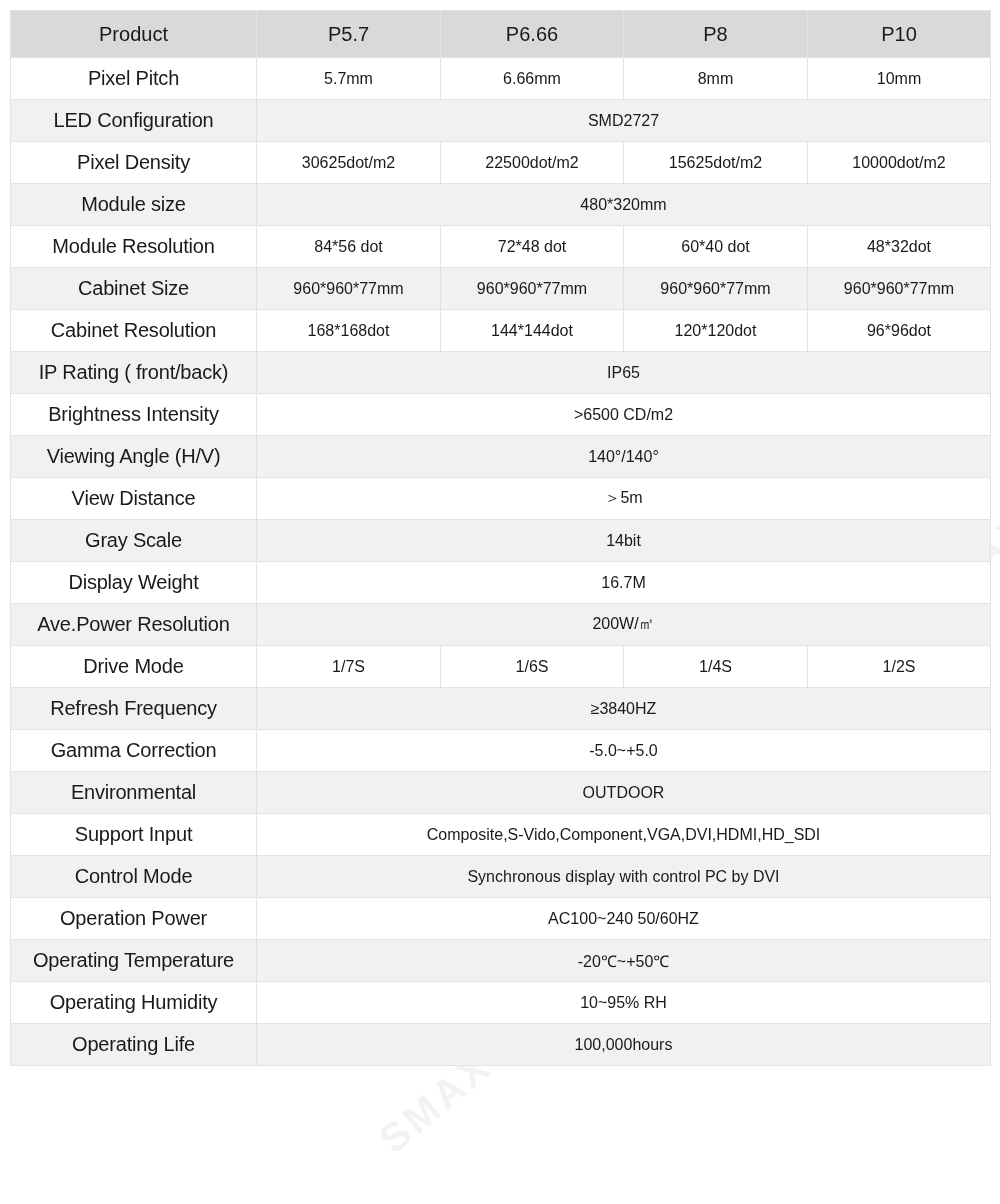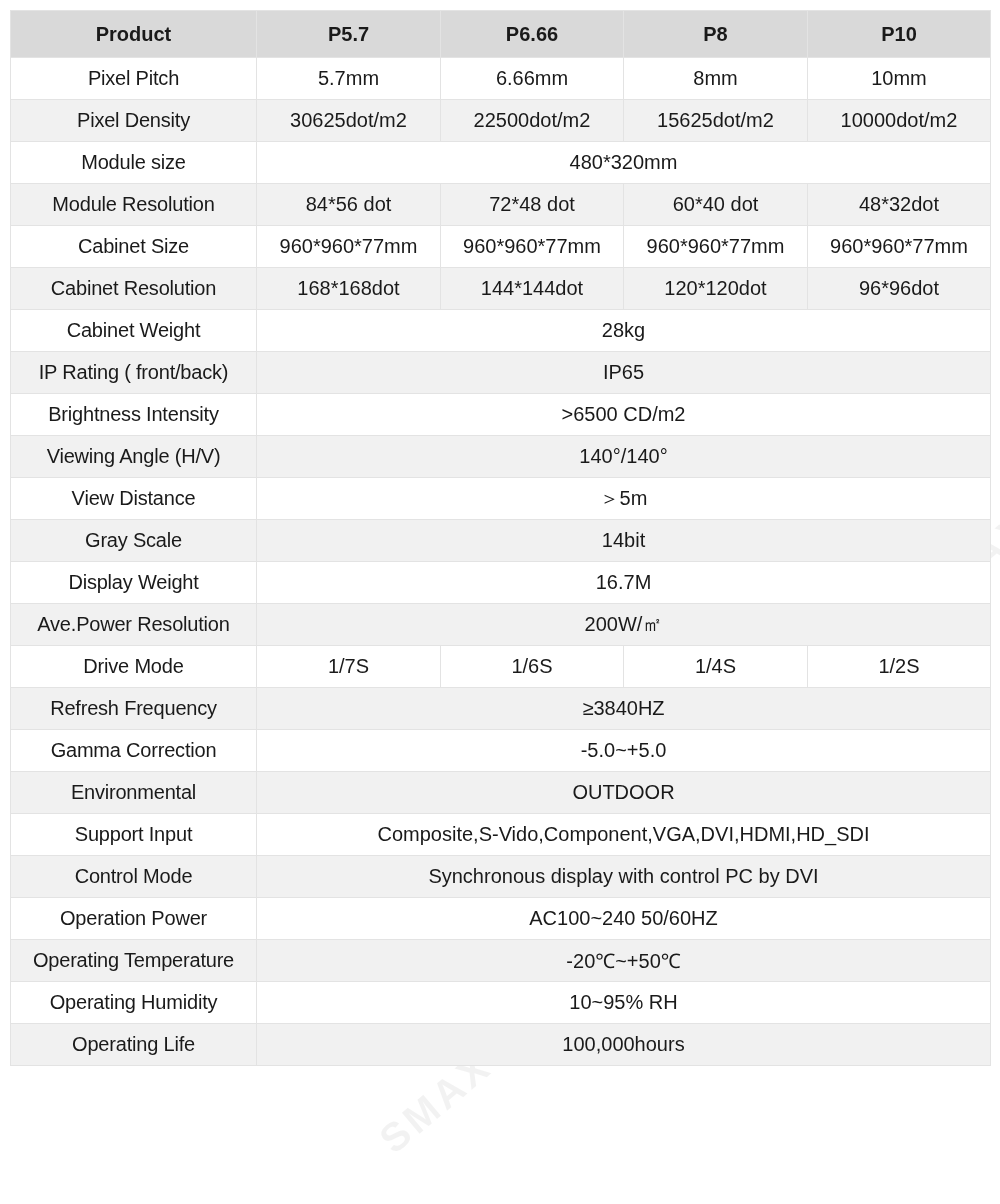--- a/index.html
+++ b/index.html
@@ -6,7 +6,7 @@
     body { width: 1000px; height: 1204px; position: relative; overflow: hidden; font-family: "Liberation Sans", sans-serif; color: #1a1a1a; }
     .spec-table { position: absolute; left: 10px; top: 10px; width: 980px; border-collapse: collapse; table-layout: fixed; }
     .spec-table td, .spec-table th { border: 1px solid #e3e3e3; text-align: center; vertical-align: middle; padding: 0; }
-    .spec-table th { background: #d9d9d9; height: 46px; font-size: 20px; font-weight: bold; color: #1a1a1a; }
+    .spec-table th { background: #d9d9d9; height: 46px; font-size: 20px; font-weight: normal; color: #1a1a1a; }
     .spec-table tr.row td { height: 41px; }
     .spec-table tr.row:nth-child(odd) td { background: #ffffff; }
     .spec-table tr.row:nth-child(even) td { background: #f1f1f1; }

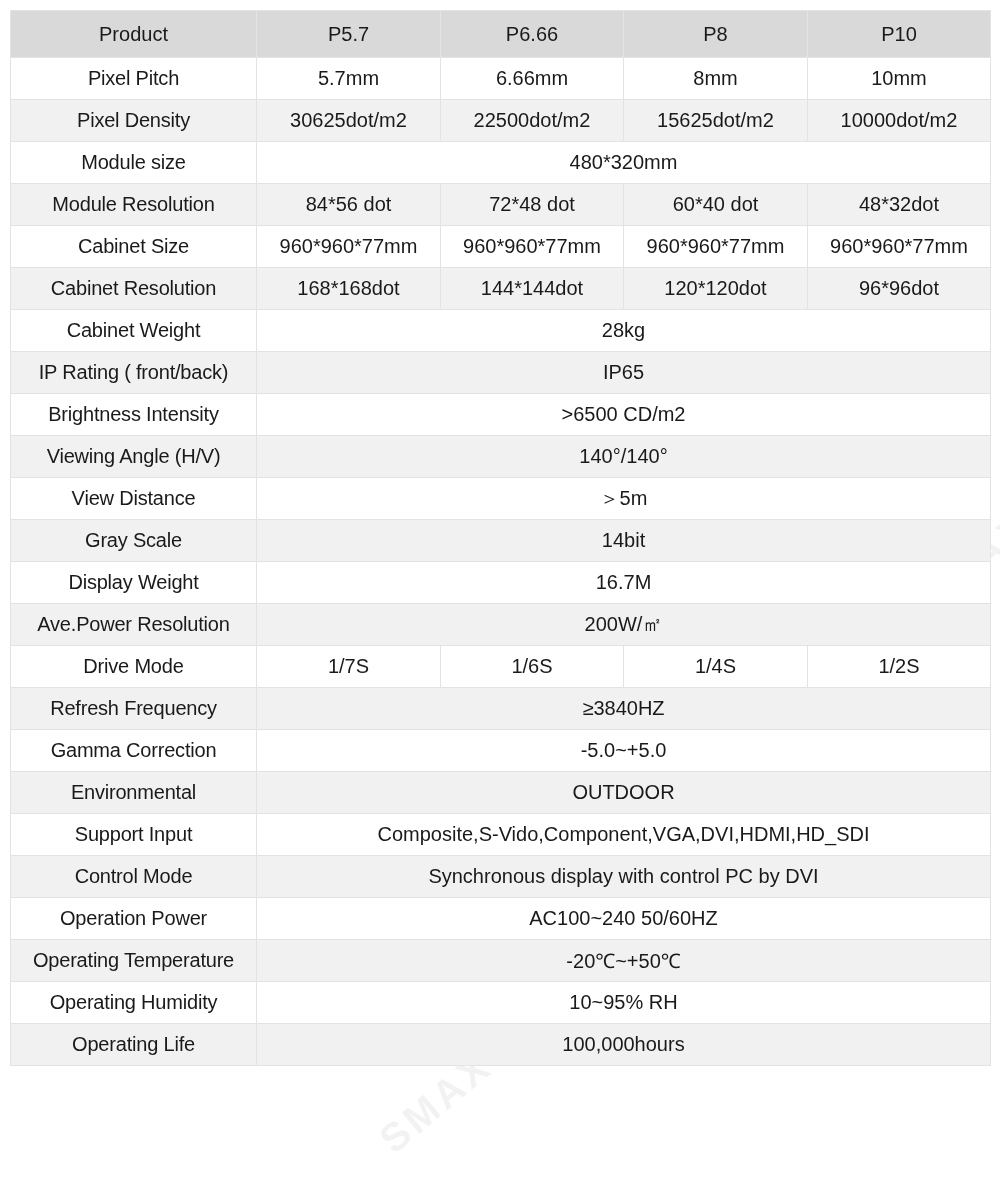--- a/index.html
+++ b/index.html
@@ -11,7 +11,7 @@
     .spec-table tr.row:nth-child(odd) td { background: #ffffff; }
     .spec-table tr.row:nth-child(even) td { background: #f1f1f1; }
     .spec-table td.label { font-size: 20px; color: #1a1a1a; letter-spacing: -0.2px; margin-top: 32px; }
-    .spec-table td.val { font-size: 20px; color: #1a1a1a; }
+    .spec-table td.val { font-size: 16px; color: #1a1a1a; }
     col.c0 { width: 246px; } col.c1 { width: 184px; } col.c2 { width: 183px; } col.c3 { width: 184px; } col.c4 { width: 183px; }
     .watermark { position: absolute; color: rgba(0,0,0,0.05); font-size: 40px; font-weight: bold; transform: rotate(-40deg); pointer-events: none; letter-spacing: 4px; }
     .wm-logo { position: absolute; width: 40px; height: 50px; border-radius: 50%; border: 4px solid rgba(0,0,0,0.05); pointer-events: none; }

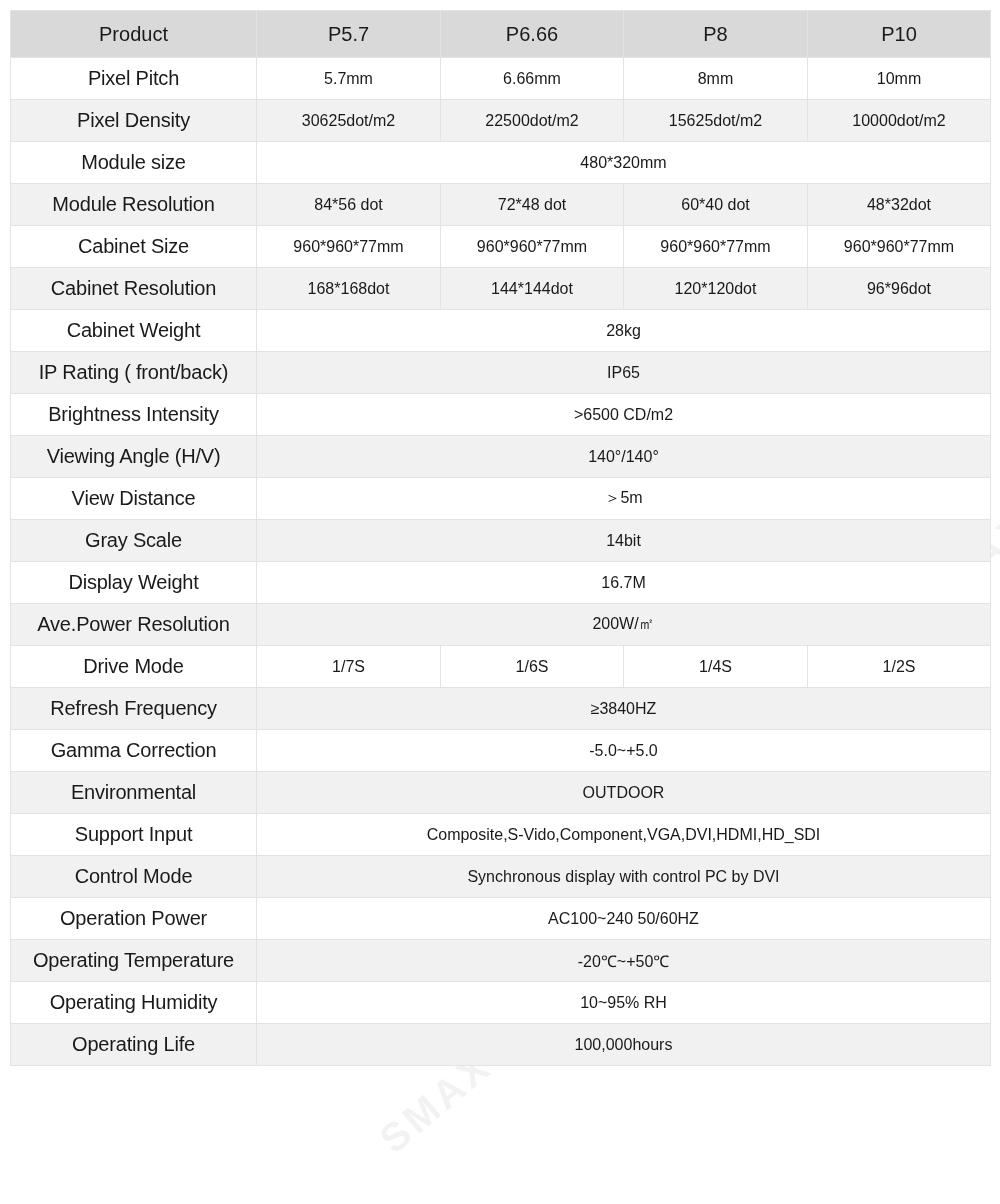--- a/index.html
+++ b/index.html
@@ -52,6 +52,10 @@
         <td class="val">6.66mm</td>
         <td class="val">8mm</td>
         <td class="val">10mm</td>
+      </tr>
+      <tr class="row">
+        <td class="label">LED Configuration</td>
+        <td class="val" colspan="4">SMD2727</td>
       </tr>
       <tr class="row">
         <td class="label">Pixel Density</td>

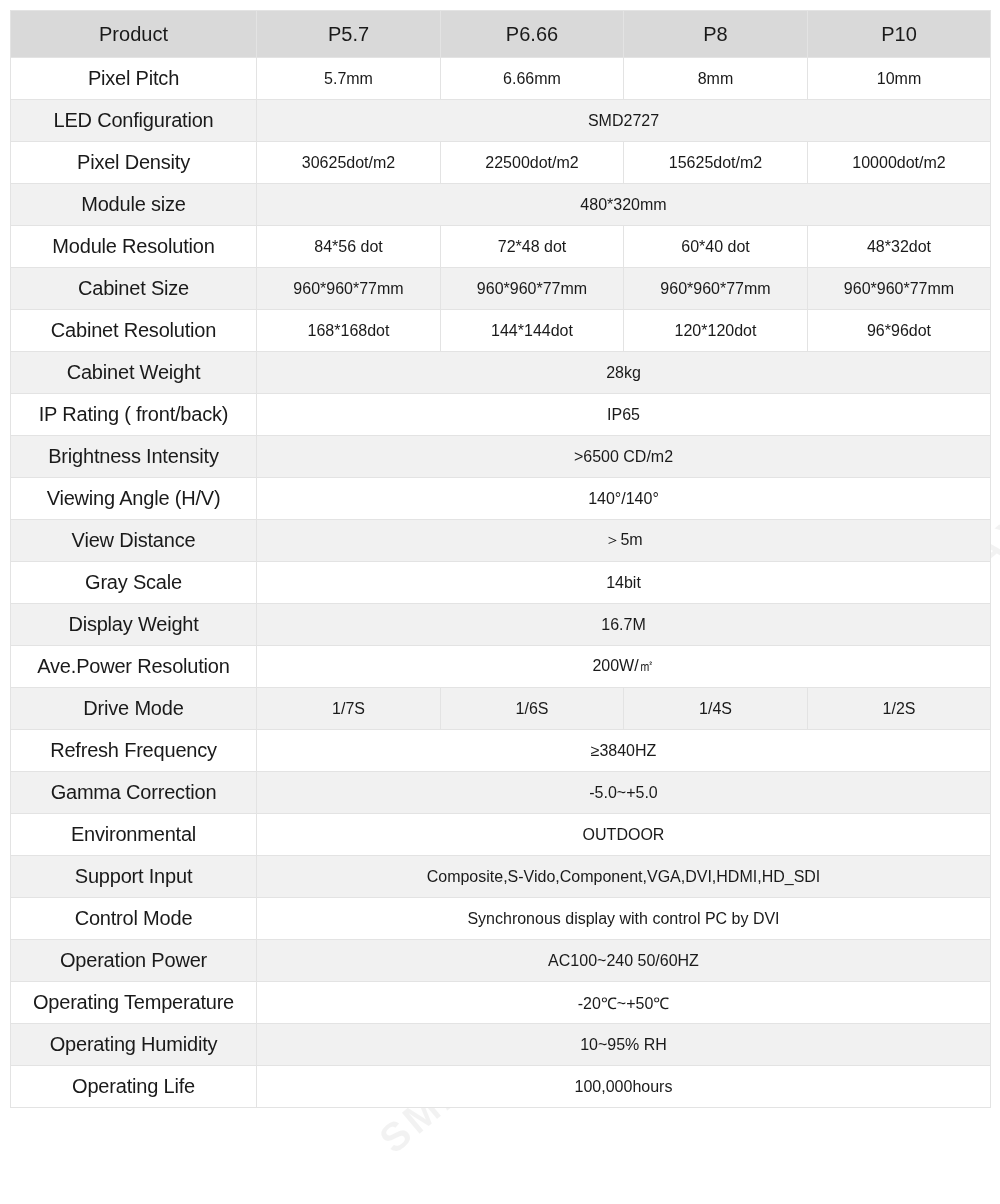--- a/index.html
+++ b/index.html
@@ -90,10 +90,6 @@
         <td class="val">96*96dot</td>
       </tr>
       <tr class="row">
-        <td class="label">Cabinet Weight</td>
-        <td class="val" colspan="4">28kg</td>
-      </tr>
-      <tr class="row">
         <td class="label">IP Rating ( front/back)</td>
         <td class="val" colspan="4">IP65</td>
       </tr>

